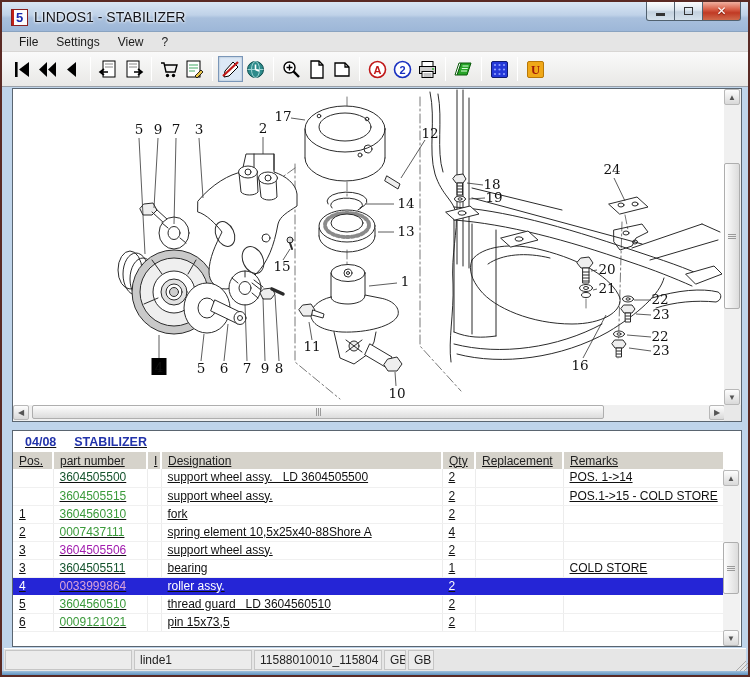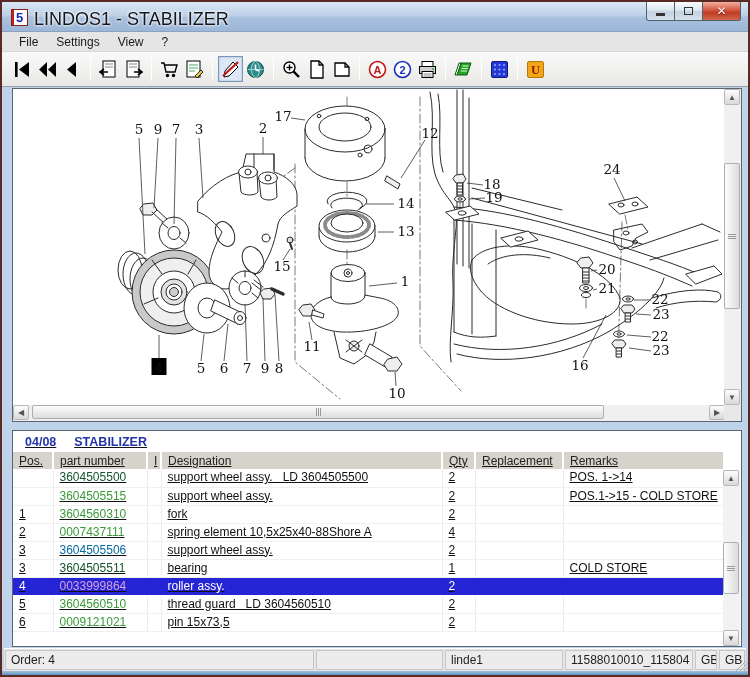--- a/index.html
+++ b/index.html
@@ -14,7 +14,7 @@
   #title-icon{position:absolute;left:9px;top:7px;width:17px;height:17px;background:#fdfdfd;
     border:1px solid #8a1f1f;color:#1a2bb0;font-weight:bold;font-size:13px;line-height:15px;
     text-align:center;box-shadow:inset 2px 0 0 #c22017;}
-  #title-text{position:absolute;left:32px;top:7px;color:#14161c;font-size:18px;
+  #title-text{position:absolute;left:32px;top:7px;color:#14161c;font-size:14px;
     text-shadow:0 0 3px #fff,0 0 3px #fff;}
   .winbtns{position:absolute;right:7px;top:0;display:flex;}
   .winbtn{height:19px;border:1px solid #51616f;border-top:none;background:

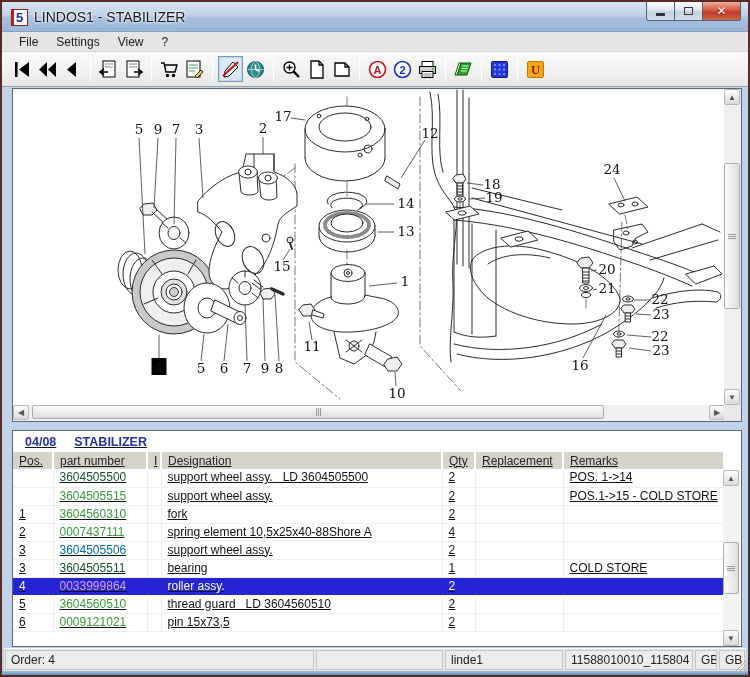--- a/index.html
+++ b/index.html
@@ -580,7 +580,7 @@
           </tr>
           <tr>
             <td>3</td>
-            <td class="part" style="color: #0369a1;">3604505506</td>
+            <td class="part" style="color: #a21caf;">3604505506</td>
             <td></td>
             <td>support wheel assy.</td>
             <td>2</td>

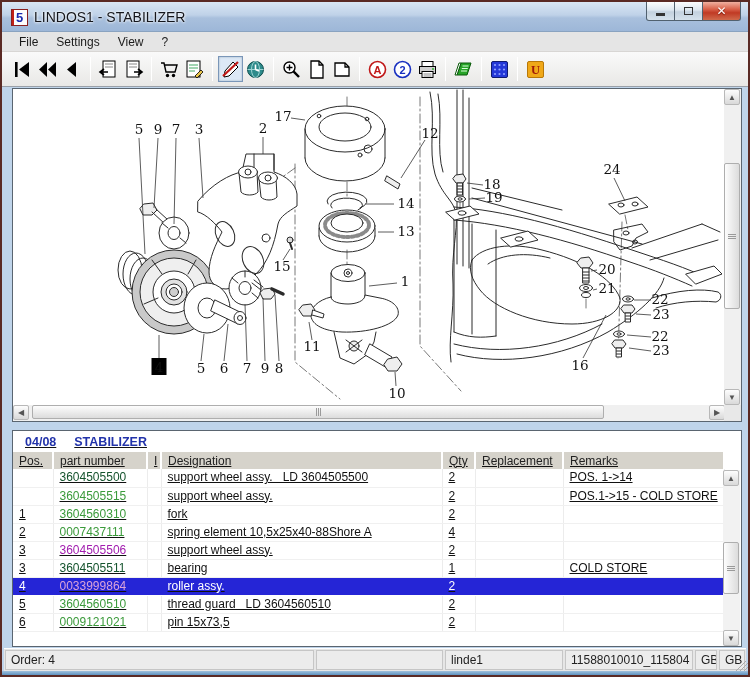--- a/index.html
+++ b/index.html
@@ -640,7 +640,6 @@
   </div>
 
   <div id="statusbar">
-      <div class="sb-sec" style="width: 289px; flex: 1 0 289px;">Order: 4</div>
       <div class="sb-sec" style="width: 127px;"></div>
       <div class="sb-sec" style="width: 118px;">linde1</div>
       <div class="sb-sec" style="width: 128px;">11588010010_115804</div>

